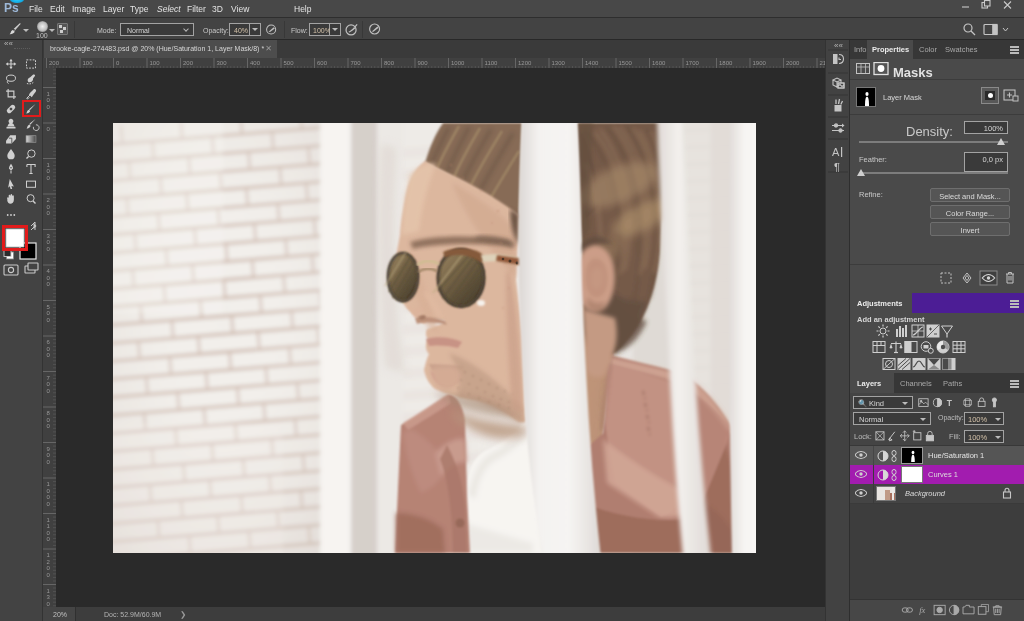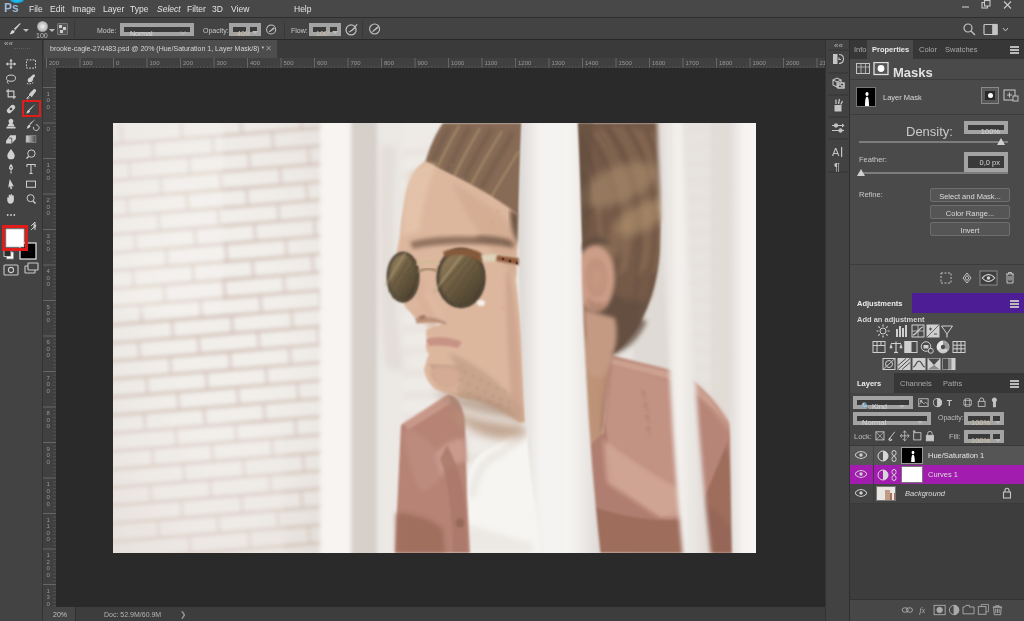--- a/index.html
+++ b/index.html
@@ -17,7 +17,7 @@
   #optbar { position:absolute; left:0; top:17px; width:1024px; height:23px;
     background:#434343; border-top:1px solid #2e2e2e; border-bottom:1px solid #282828;
     color:#c8c8c8; font-size:7.5px; }
-  .field { position:absolute; background:#3a3a3a; border:4px solid #a3a3a3; color:#d6d6d6; }
+  .field { position:absolute; background:#3a3a3a; border:1px solid #a3a3a3; color:#d6d6d6; }
 
   
   #toolbar { position:absolute; left:0; top:40px; width:43px; height:581px; background:#434343; border-right:1px solid #333; }

